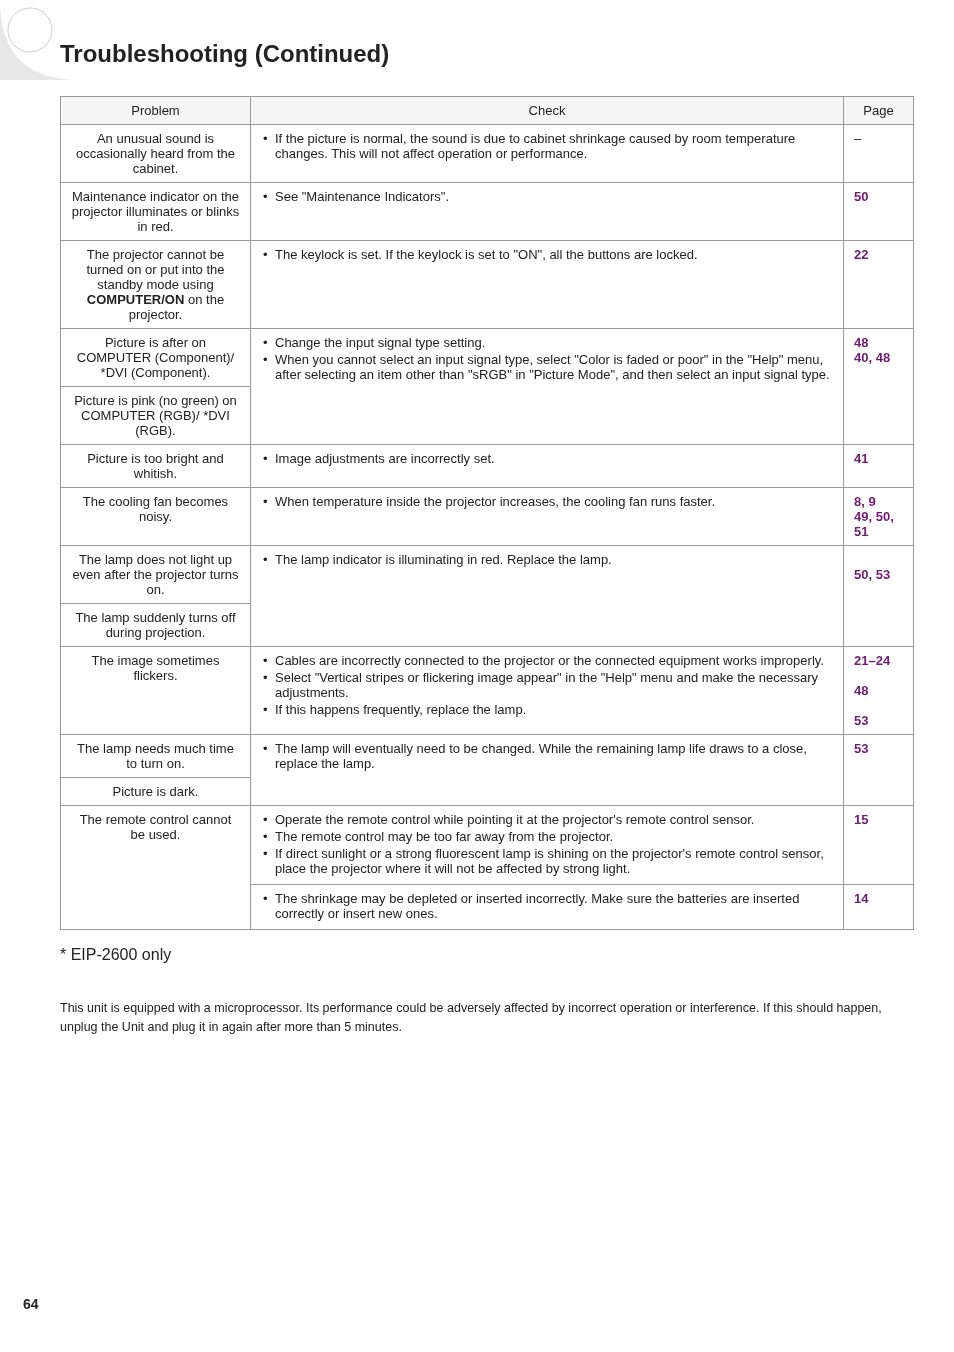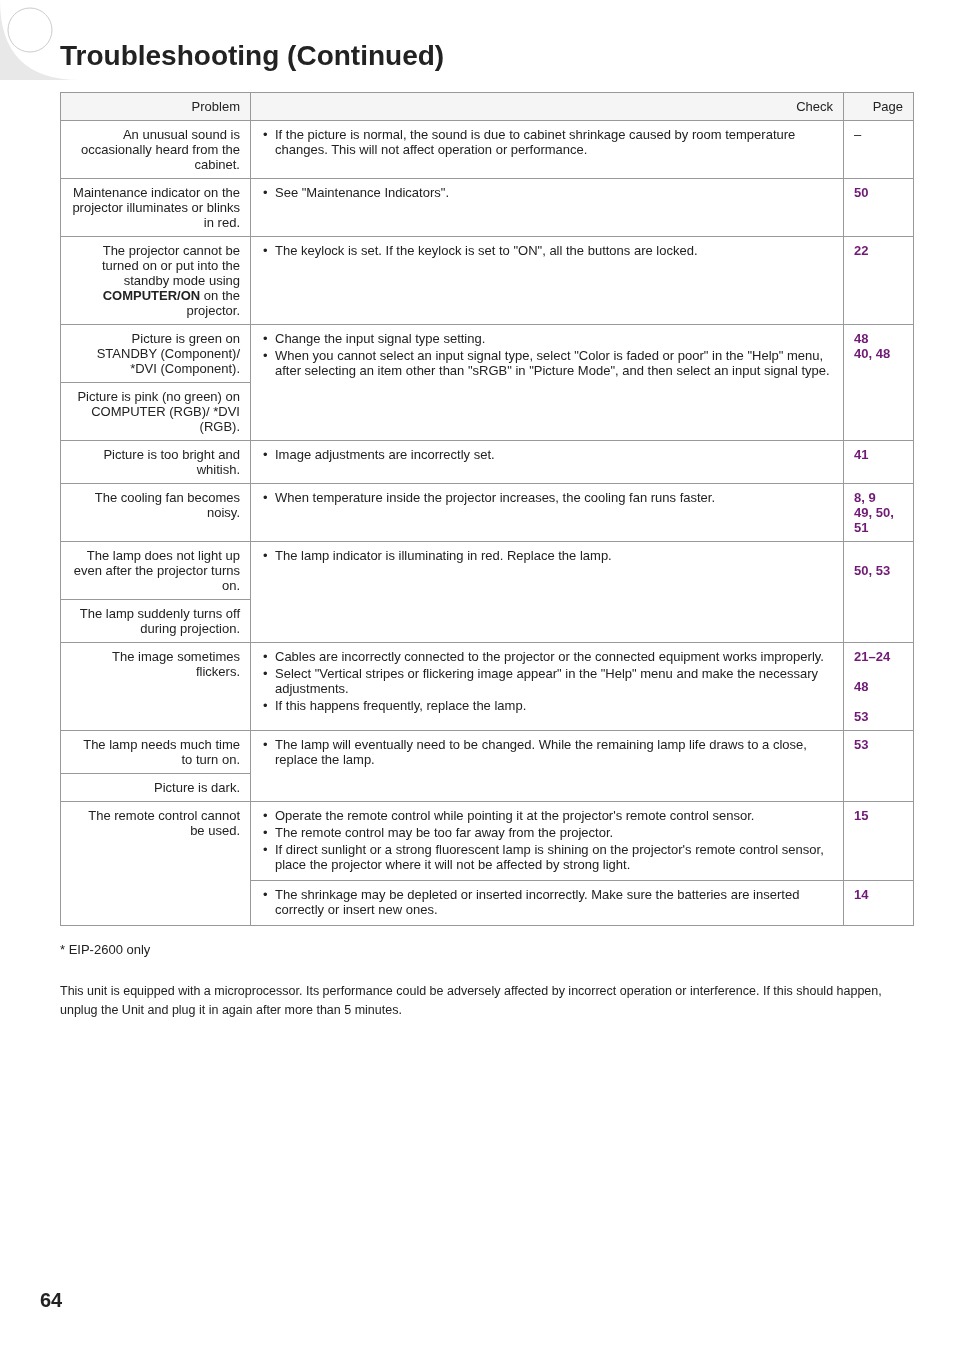--- a/index.html
+++ b/index.html
@@ -25,9 +25,9 @@
       height: 80px;
     }
     .title {
-      font-size: 28px;
+      font-size: 24px;
       font-weight: bold;
-      margin-bottom: 20px;
+      margin-bottom: 28px;
       margin-top: 10px;
     }
     table {

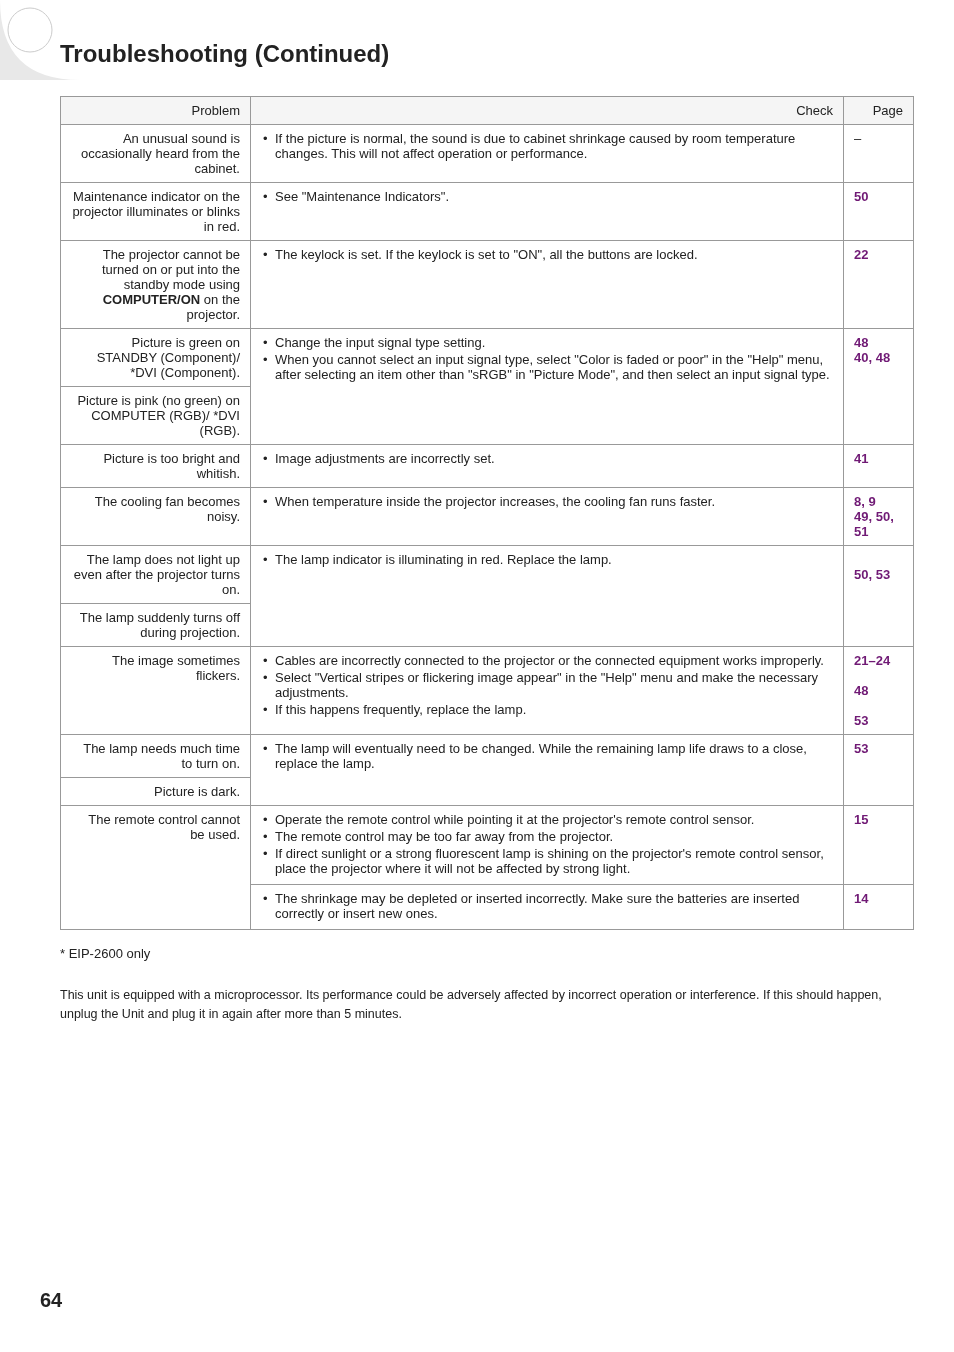--- a/index.html
+++ b/index.html
@@ -47,7 +47,7 @@
     }
     .col-problem {
       width: 190px;
-      text-align: right;
+      text-align: center;
     }
     .col-check {
       width: auto;

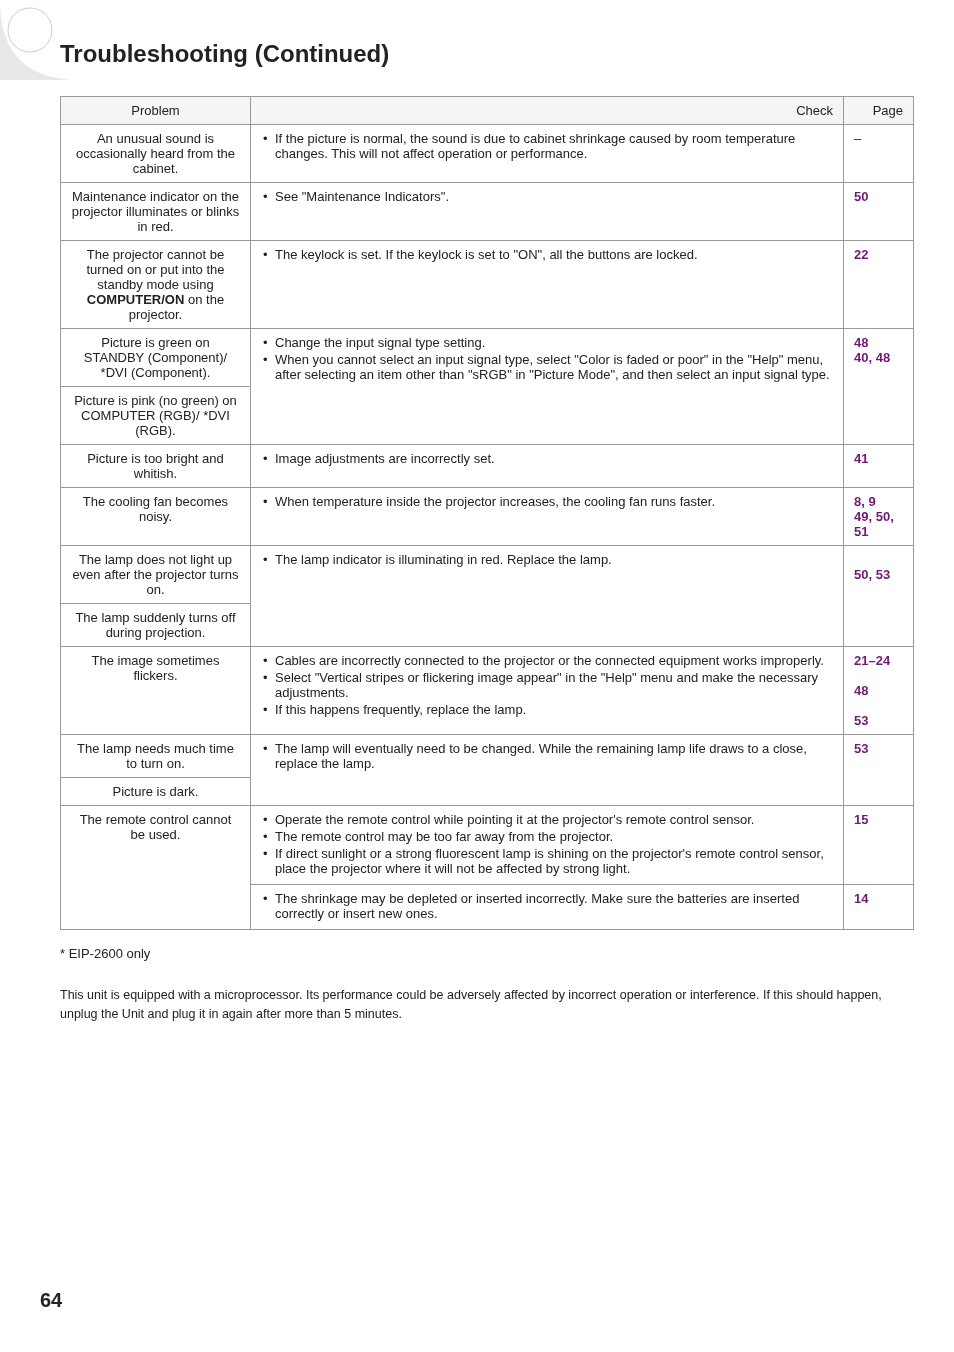--- a/index.html
+++ b/index.html
@@ -42,7 +42,7 @@
     }
     th {
       background: #f5f5f5;
-      text-align: right;
+      text-align: center;
       font-weight: normal;
     }
     .col-problem {

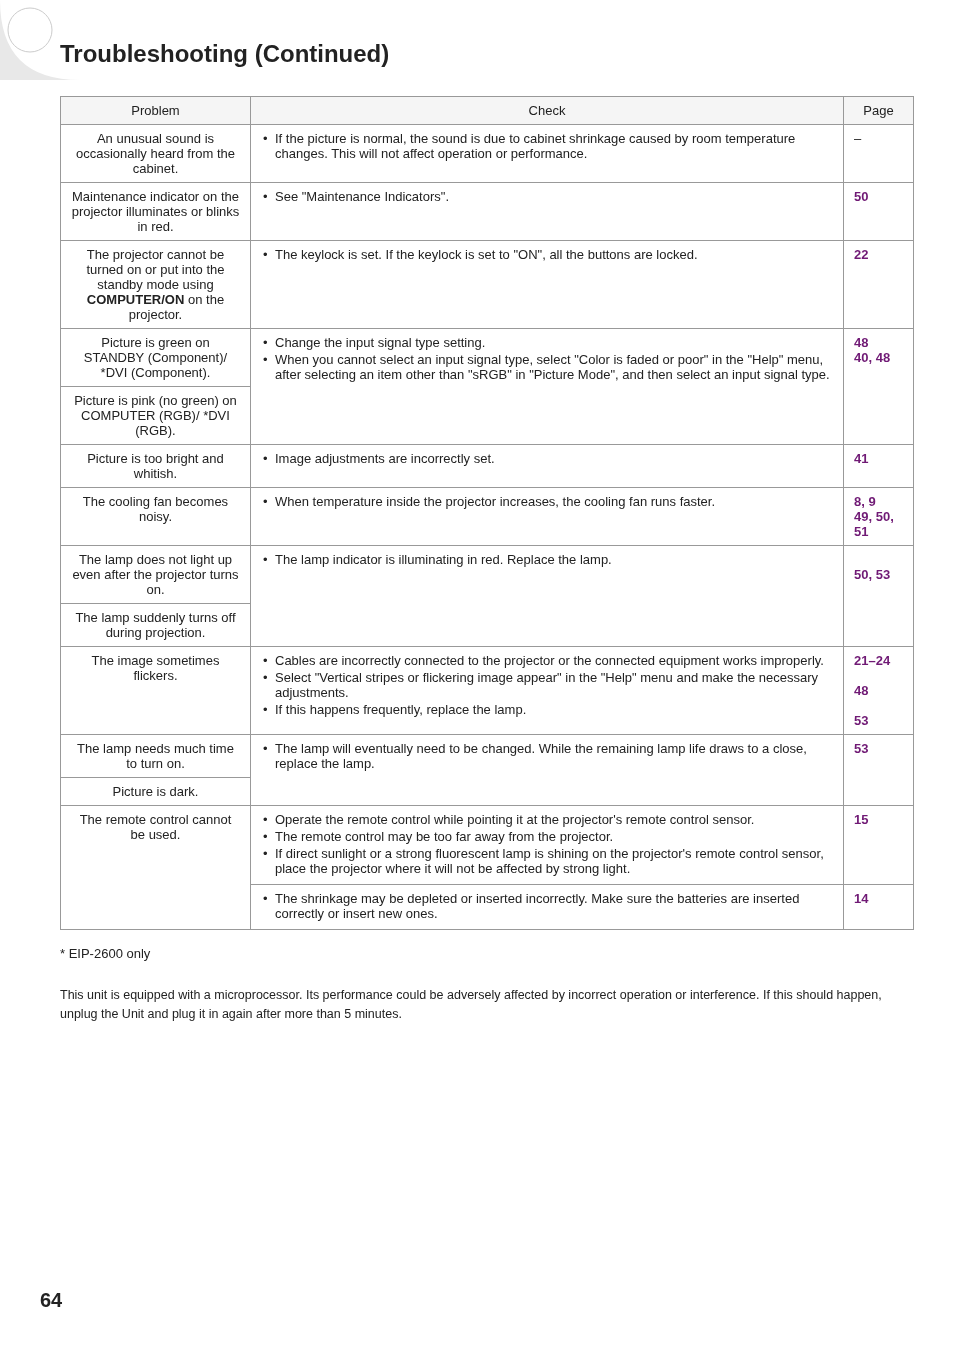--- a/index.html
+++ b/index.html
@@ -145,7 +145,7 @@
     </tr>
 
     <tr>
-      <td class="col-problem">Picture is green on STANDBY (Component)/ *DVI (Component).</td>
+      <td class="col-problem">Picture is after on COMPUTER (Component)/ *DVI (Component).</td>
       <td class="col-check" rowspan="2">
         <ul>
           <li>Change the input signal type setting.</li>

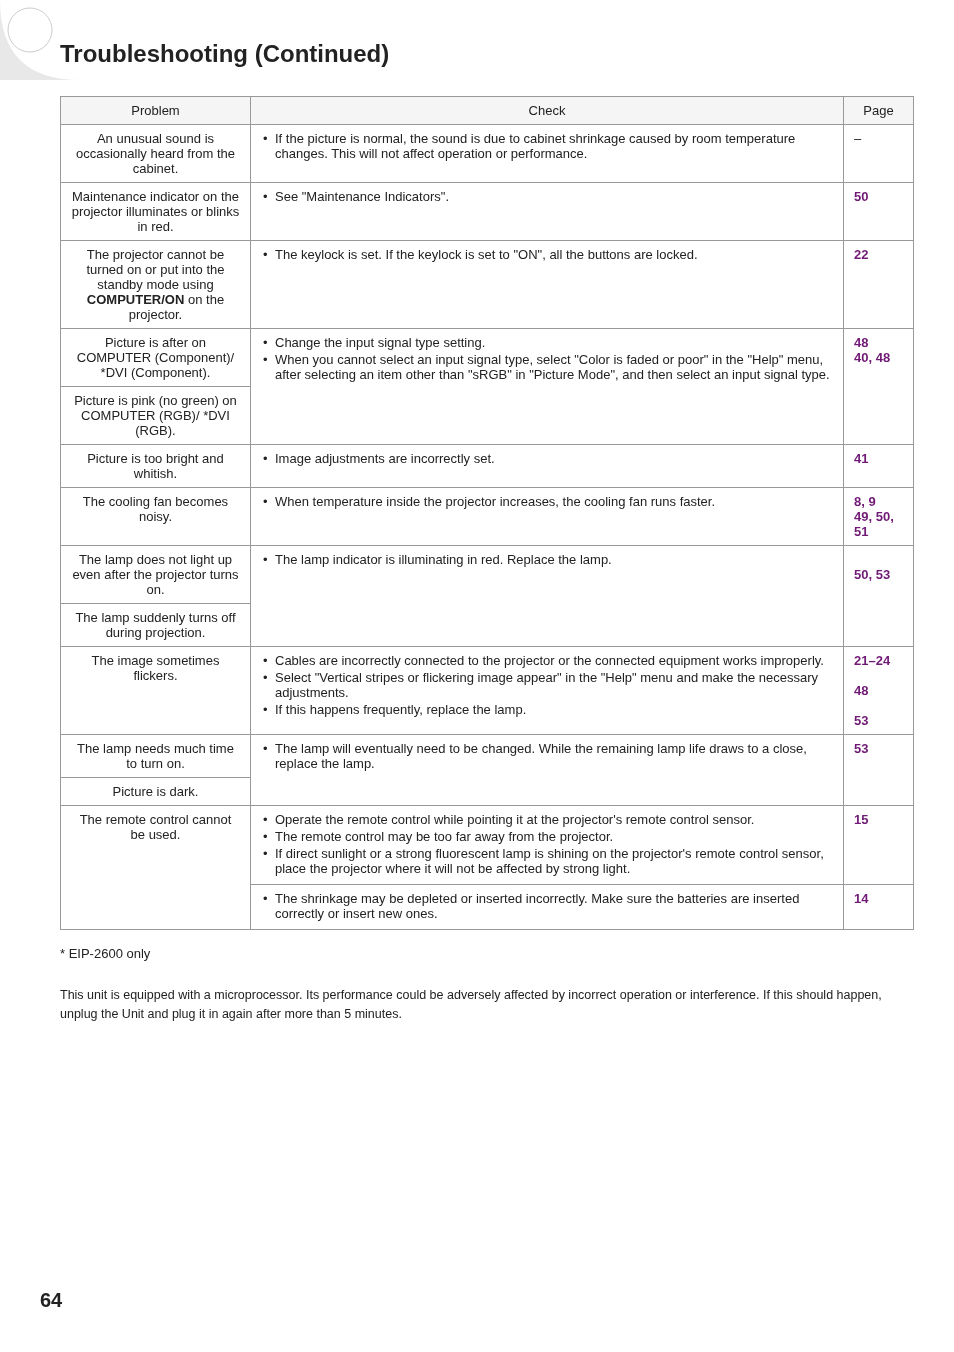--- a/index.html
+++ b/index.html
@@ -74,8 +74,8 @@
       left: 2px;
     }
     .footnote {
-      font-size: 13px;
-      margin-bottom: 10px;
+      font-size: 16px;
+      margin-bottom: 20px;
     }
     .footer-note {
       font-size: 12.5px;

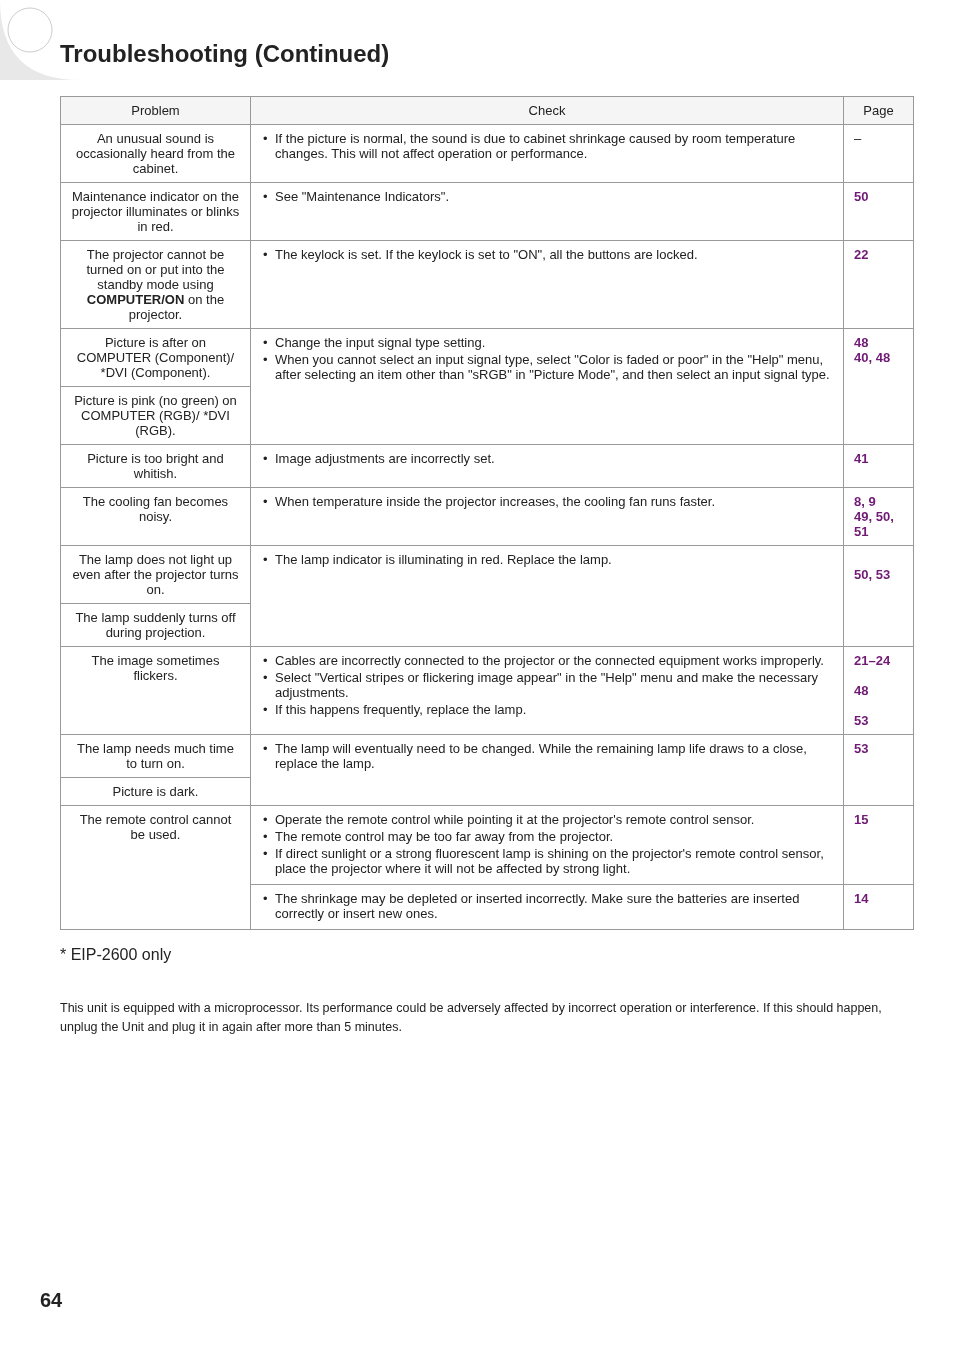--- a/index.html
+++ b/index.html
@@ -83,11 +83,11 @@
       margin-bottom: 20px;
     }
     .page-number {
-      font-size: 20px;
+      font-size: 14px;
       font-weight: bold;
       position: absolute;
       bottom: 40px;
-      left: 40px;
+      left: 23px;
     }
   </style>
 </head>

